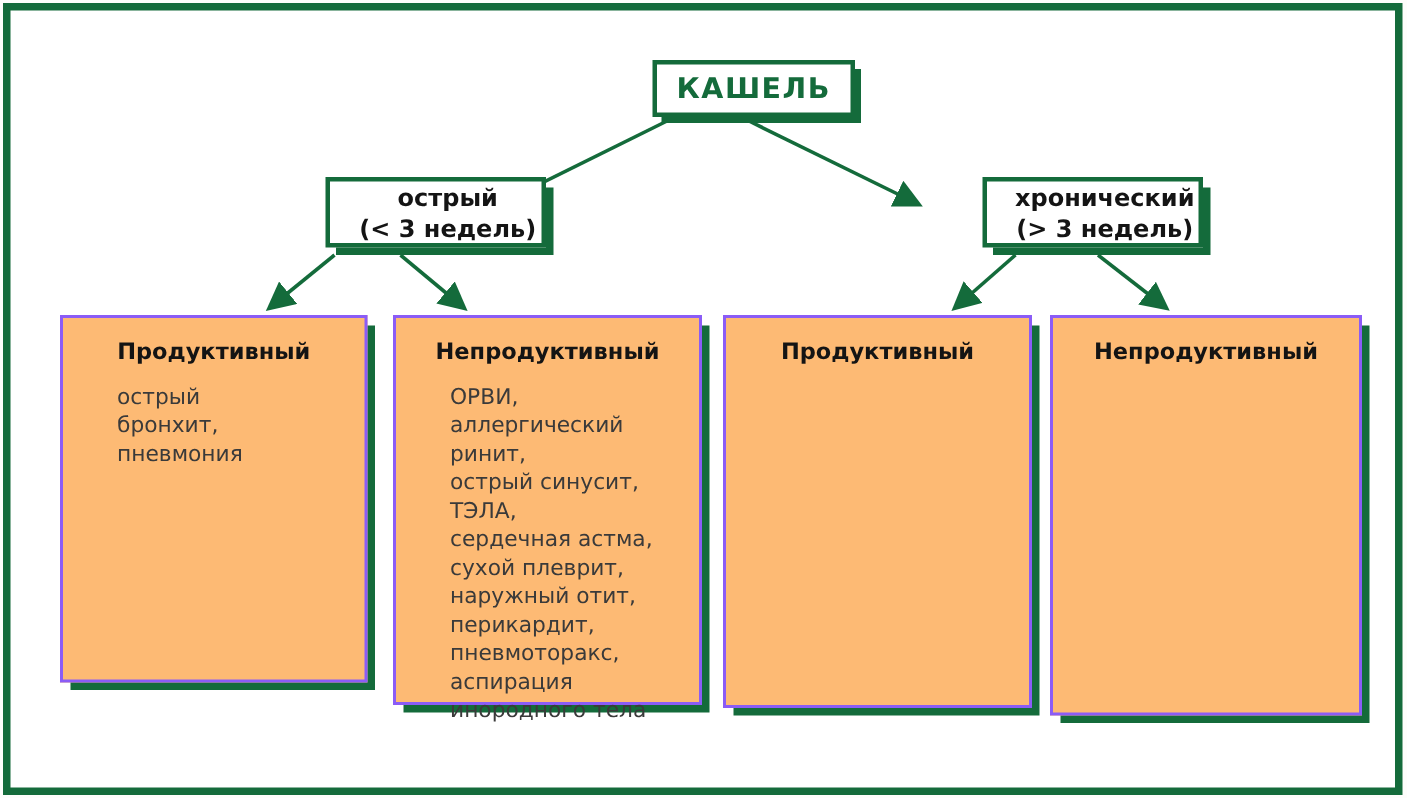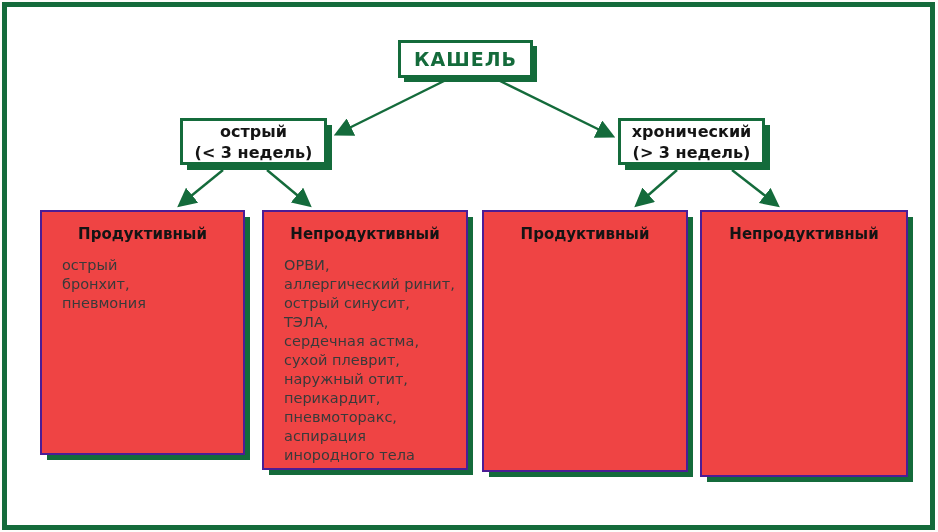--- a/index.html
+++ b/index.html
@@ -18,7 +18,7 @@
 
   .node{
     position:absolute;background:#ffffff;box-sizing:border-box;
-    display:flex;align-items:center;justify-content:center;text-align:center;
+    display:flex;align-items:center;justify-content:center;text-align:center;margin-left:37px;
   }
   .root-box{
     left:398px;top:40px;width:135px;height:38px;

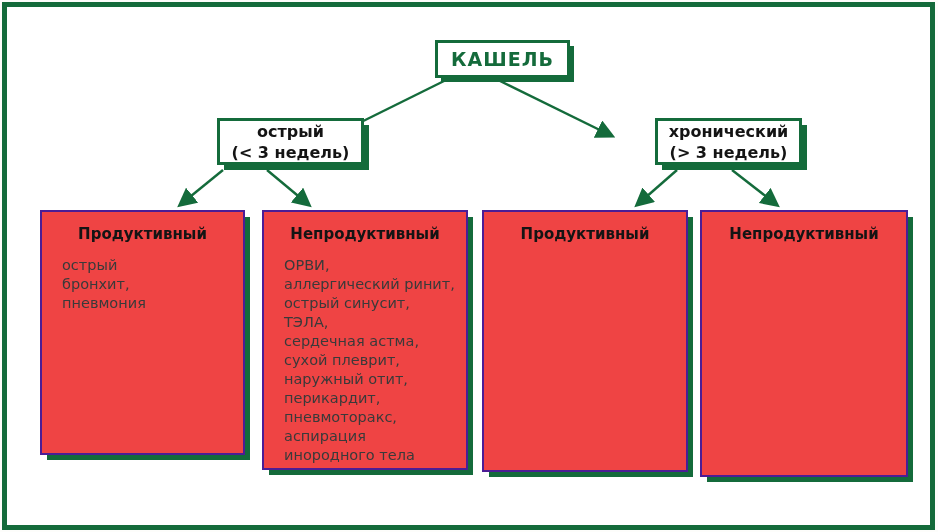--- a/index.html
+++ b/index.html
@@ -53,7 +53,7 @@
     margin:13px 6px 0 20px;
     color:#3a3a3a;font-size:14.5px;line-height:19px;text-align:left;
   }
-  .multiline{white-space:pre-line;}
+  .multiline{white-space:pre-line;padding-left:16px;}
 </style>
 </head>
 <body>

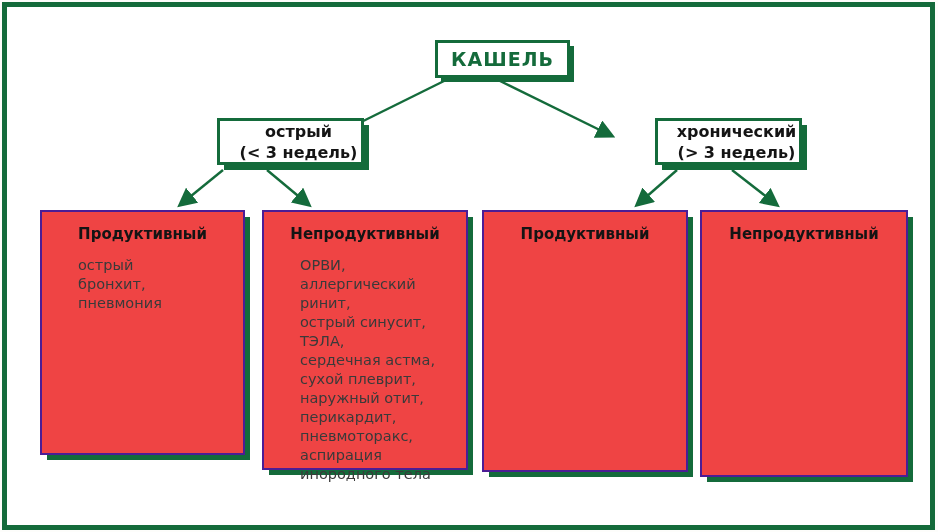--- a/index.html
+++ b/index.html
@@ -36,8 +36,8 @@
   .branch-chronic{left:618px;top:118px;}
 
   .leaf-box{
-    position:absolute;background:#ef4444;box-sizing:border-box;
-    border:2px solid #4c1d95;
+    position:absolute;background:#fdba74;box-sizing:border-box;
+    border:2px solid #8b5cf6;
     box-shadow:6px 6px 0 -1px #146b3b;
   }
   .leaf-1{left:40px;top:210px;width:205px;height:245px;}

